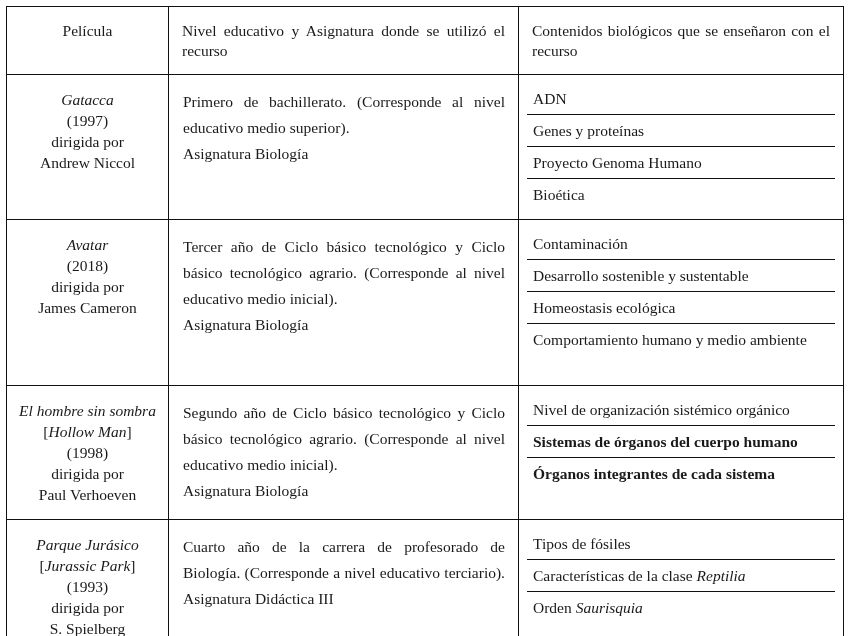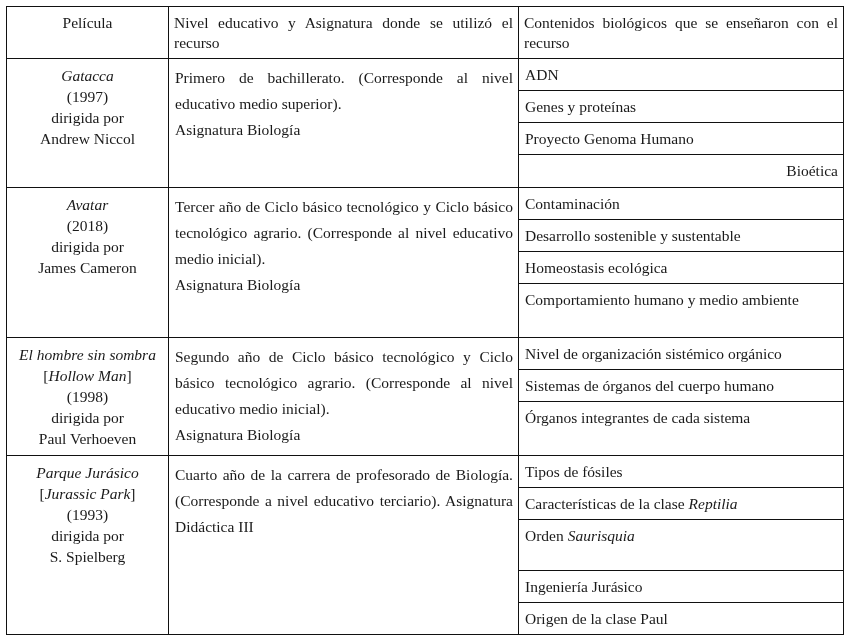--- a/index.html
+++ b/index.html
@@ -6,7 +6,7 @@
     body { width: 848px; height: 636px; position: relative; overflow: hidden;
            font-family: "Liberation Serif", "DejaVu Serif", serif; color: #1a1a1a; font-size: 15.5px; }
     table.main { position: absolute; left: 6px; top: 6px; border-collapse: collapse; width: 837px; table-layout: fixed; }
-    table.main td { border: 1.3px solid #111; vertical-align: top; padding: 0; }
+    table.main td { border: 1.3px solid #111; vertical-align: top; padding: 8px; }
     col.c1 { width: 162px; } col.c2 { width: 350px; } col.c3 { width: 325px; }
     .hdr td { height: 51px; }
     .hcell { padding: 6px 5px 0 5px; line-height: 20px; }

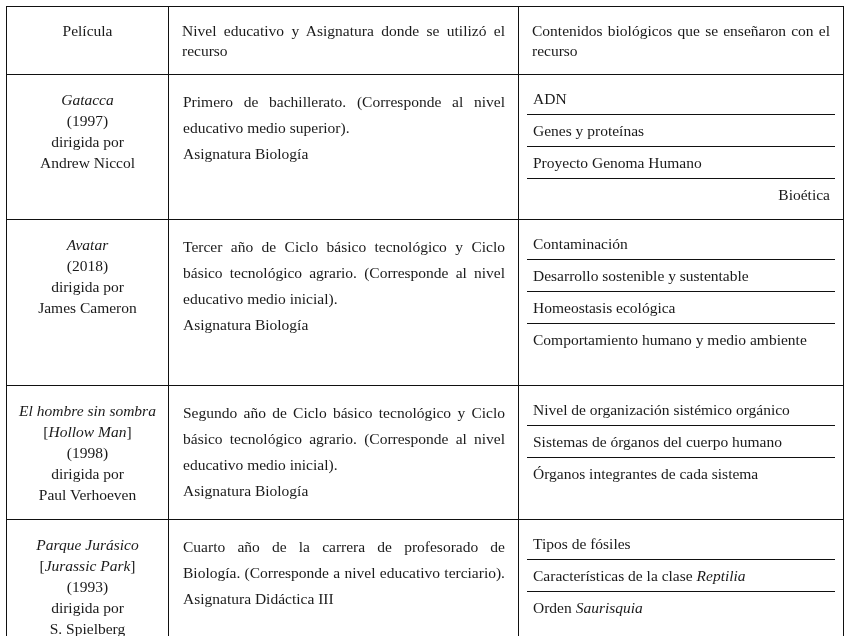--- a/index.html
+++ b/index.html
@@ -63,7 +63,7 @@
         <div class="sub" style="height:32px;">ADN</div>
         <div class="sub" style="height:32px;">Genes y proteínas</div>
         <div class="sub" style="height:32px;">Proyecto Genoma Humano</div>
-        <div class="sub" style="height:32px;text-align:right;">Bioética</div>
+        <div class="sub" style="height:32px;">Bioética</div>
       </div>
     </td>
   </tr>

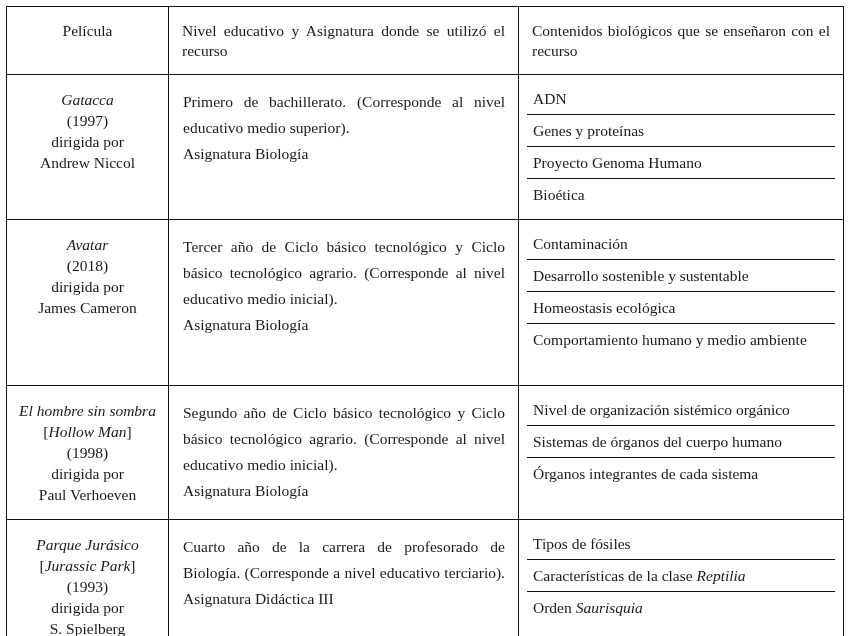--- a/index.html
+++ b/index.html
@@ -112,7 +112,7 @@
     <td class="contents">
       <div class="subs">
         <div class="sub" style="height:32px;">Nivel de organización sistémico orgánico</div>
-        <div class="sub" style="height:32px;">Sistemas de órganos del cuerpo humano</div>
+        <div class="sub" style="height:32px;font-weight:bold;">Sistemas de órganos del cuerpo humano</div>
         <div class="sub" style="height:53px;">Órganos integrantes de cada sistema</div>
       </div>
     </td>

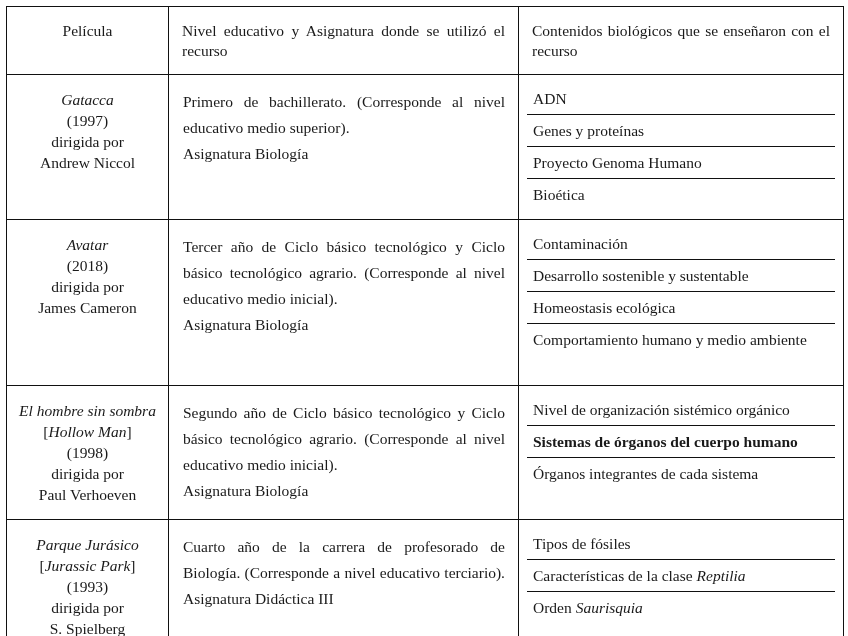--- a/index.html
+++ b/index.html
@@ -113,7 +113,7 @@
       <div class="subs">
         <div class="sub" style="height:32px;">Nivel de organización sistémico orgánico</div>
         <div class="sub" style="height:32px;font-weight:bold;">Sistemas de órganos del cuerpo humano</div>
-        <div class="sub" style="height:53px;">Órganos integrantes de cada sistema</div>
+        <div class="sub" style="height:53px;font-weight:bold;">Órganos integrantes de cada sistema</div>
       </div>
     </td>
   </tr>

